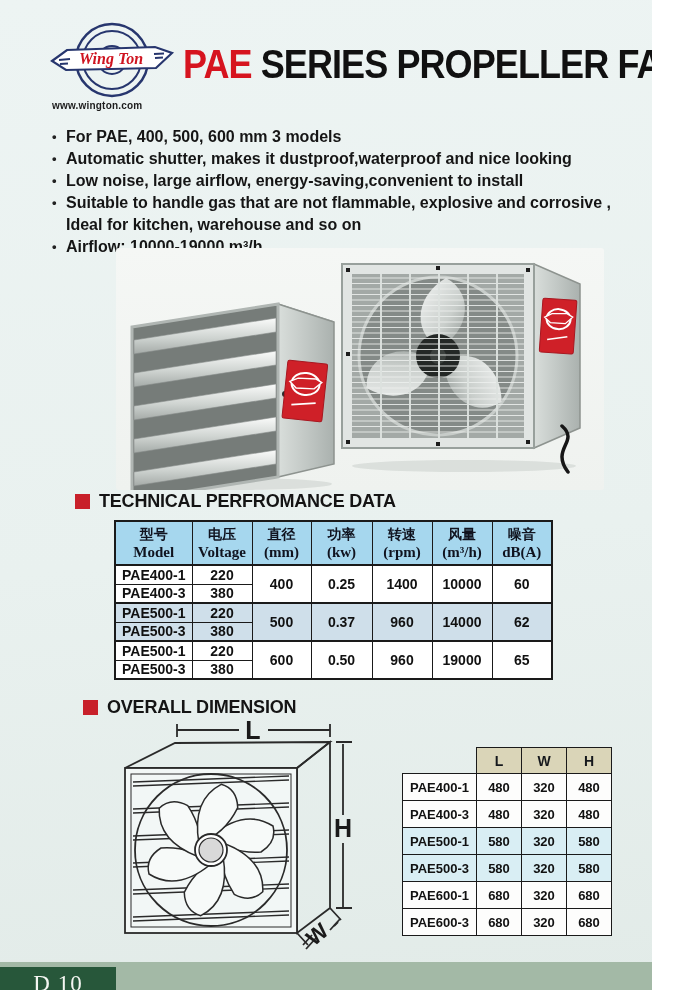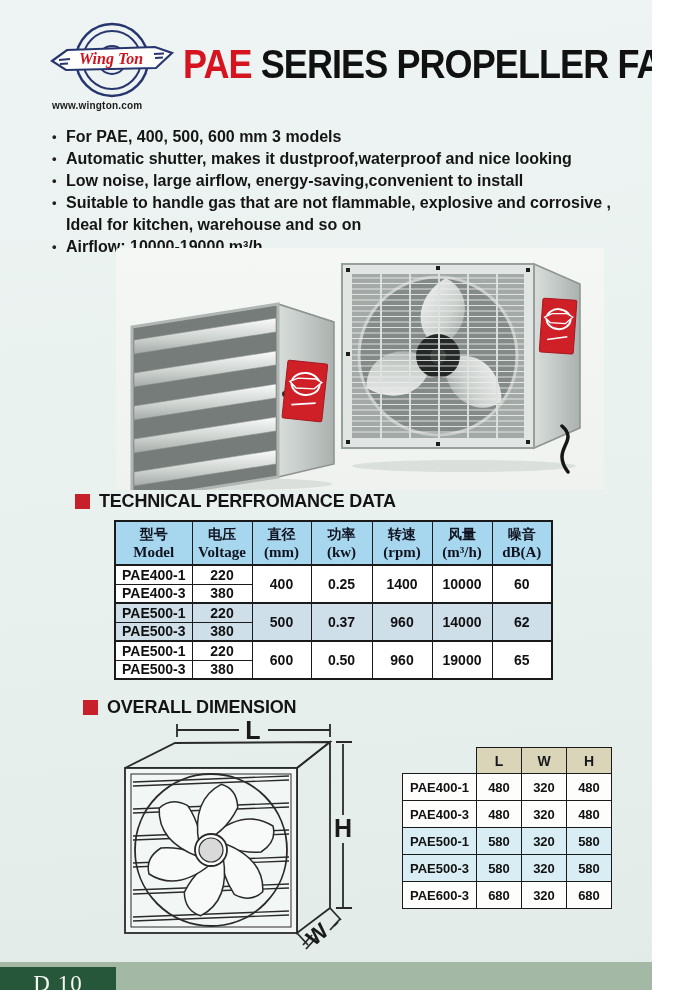--- a/index.html
+++ b/index.html
@@ -385,6 +385,12 @@
         <td>580</td>
       </tr>
       <tr>
+        <td>PAE600-1</td>
+        <td>680</td>
+        <td>320</td>
+        <td>680</td>
+      </tr>
+      <tr>
         <td>PAE600-3</td>
         <td>680</td>
         <td>320</td>

